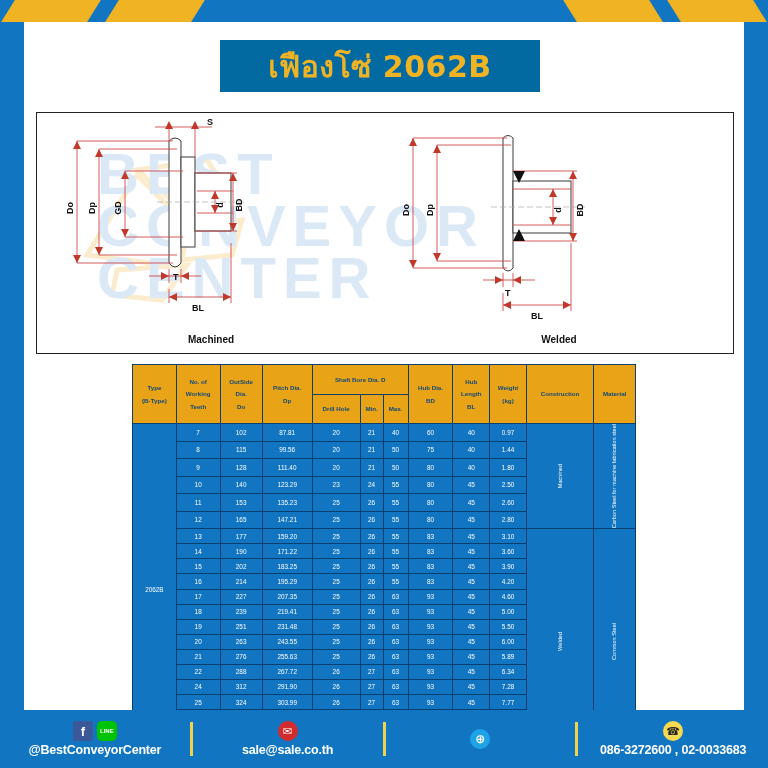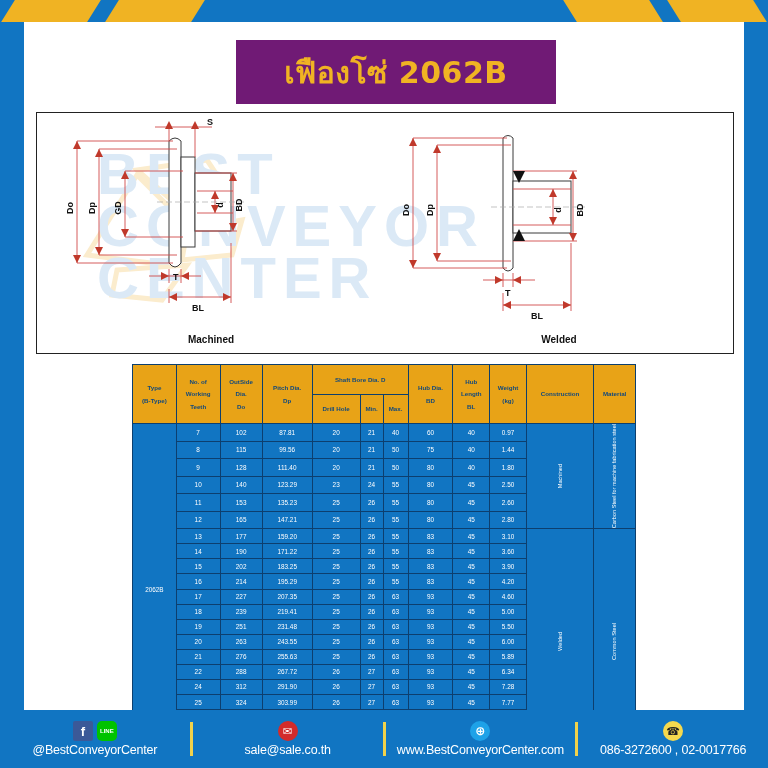--- a/index.html
+++ b/index.html
@@ -24,8 +24,8 @@
   }
   
   .titlebar{
-    position:absolute;left:212px;top:18px;width:320px;height:64px;
-    background:#701a75;display:flex;align-items:center;justify-content:center;
+    position:absolute;left:196px;top:18px;width:320px;height:52px;
+    background:#0369a1;display:flex;align-items:center;justify-content:center;
   }
   .titlebar .t{
     color:#f0b323;font-size:30px;font-weight:bold;letter-spacing:.5px;

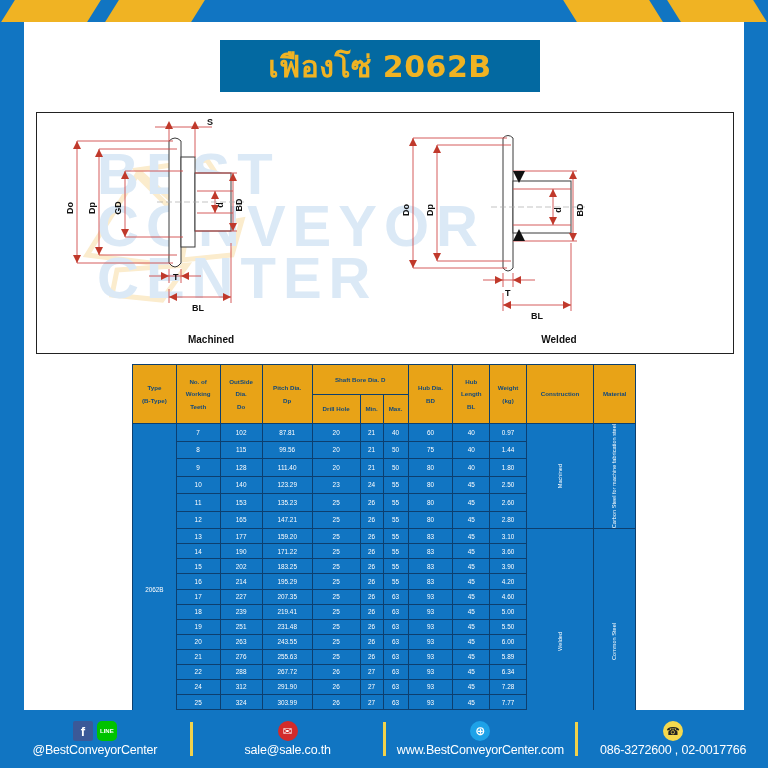--- a/index.html
+++ b/index.html
@@ -76,7 +76,7 @@
   .fitems{display:flex;height:100%;align-items:center;}
   .fcol{flex:1;display:flex;flex-direction:column;align-items:center;justify-content:center;gap:2px;}
   .ficons{display:flex;gap:4px;align-items:center;}
-  .flabel{color:#fff;font-size:12.5px;font-weight:normal;letter-spacing:-.2px;}
+  .flabel{color:#fff;font-size:12.5px;font-weight:bold;letter-spacing:-.2px;}
   .sep{width:3px;height:34px;background:#f0d24b;}
   .ic{width:20px;height:20px;display:flex;align-items:center;justify-content:center;
       font-size:13px;font-weight:bold;color:#fff;}

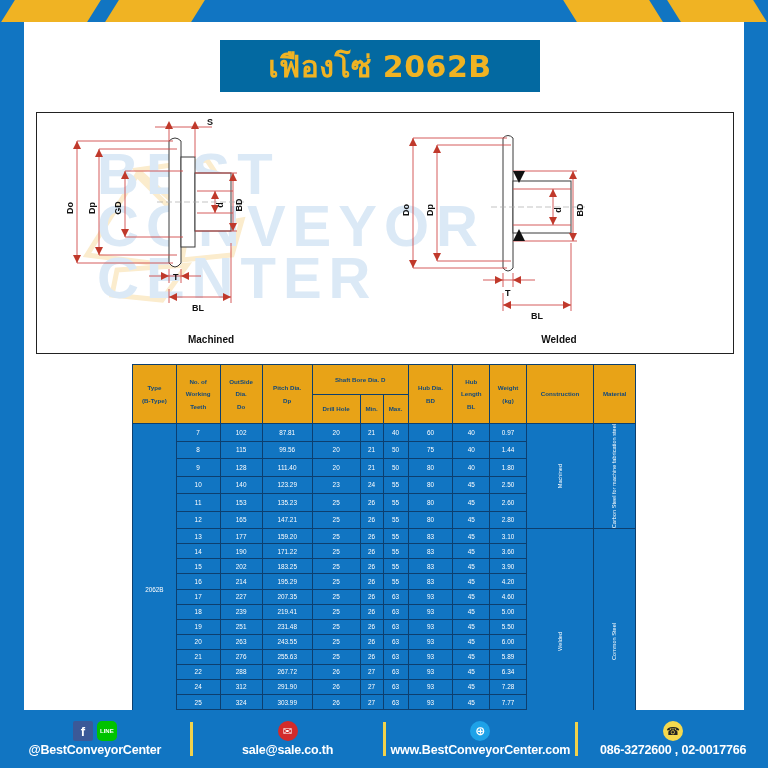--- a/index.html
+++ b/index.html
@@ -570,7 +570,6 @@
         <div class="ficons">
           <div class="ic web">⊕</div>
         </div>
-        <div class="flabel">www.BestConveyorCenter.com</div>
       </div>
       <div class="sep"></div>
       <div class="fcol">

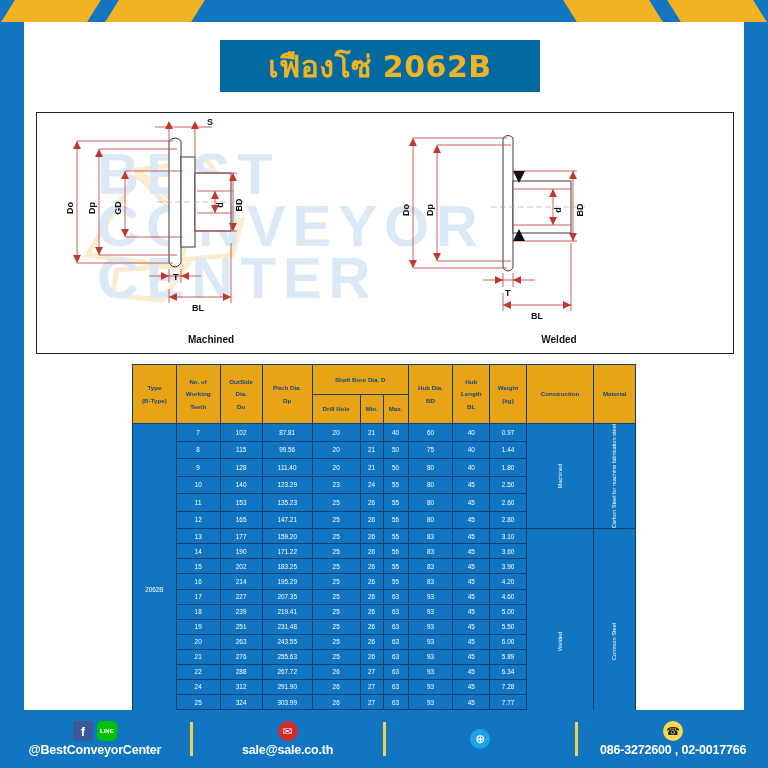--- a/index.html
+++ b/index.html
@@ -576,7 +576,7 @@
         <div class="ficons">
           <div class="ic tel">☎</div>
         </div>
-        <div class="flabel">086-3272600 , 02-0017766</div>
+        <div class="flabel">086-3272600 , 02-0033683</div>
       </div>
     </div>
 </div>

